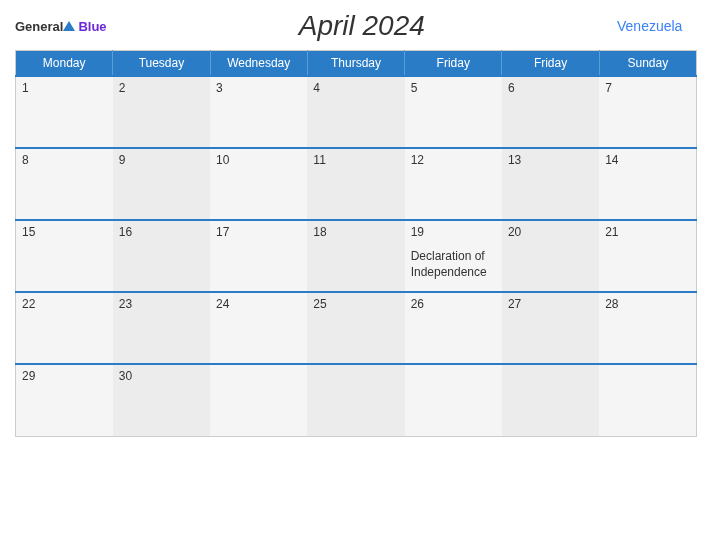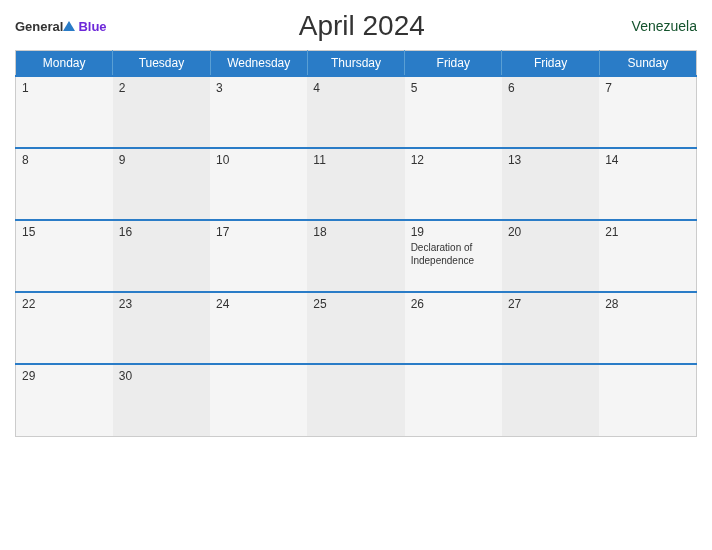--- a/index.html
+++ b/index.html
@@ -53,6 +53,7 @@
       color: #333;
       text-align: center;
       flex: 1;
+      font-style: italic;
     }
     .country {
       font-size: 14px;

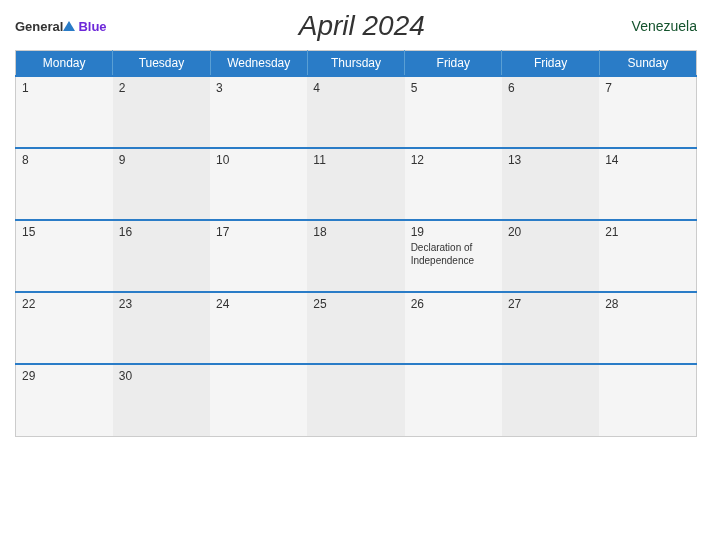--- a/index.html
+++ b/index.html
@@ -57,9 +57,8 @@
     }
     .country {
       font-size: 14px;
-      color: #14532d;
+      color: #3b82f6;
       min-width: 80px;
-      text-align: right;
     }
     .calendar {
       border: 1px solid #ccc;

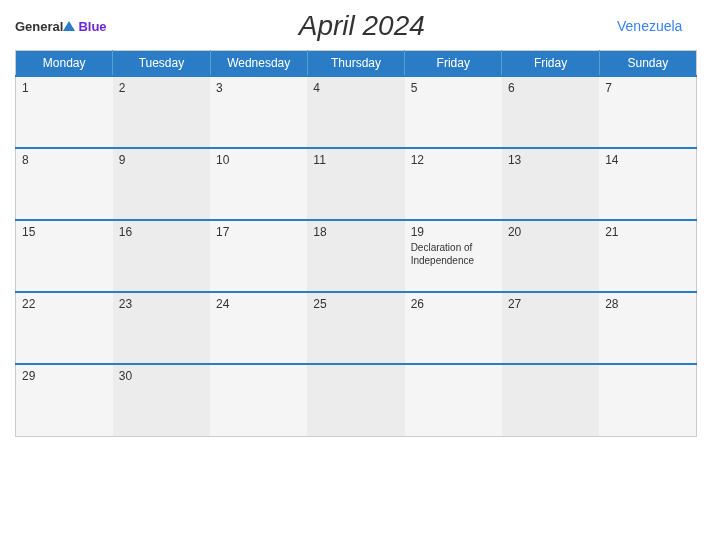--- a/index.html
+++ b/index.html
@@ -100,10 +100,10 @@
       display: block;
     }
     .event-text {
-      font-size: 10px;
+      font-size: 12px;
       color: #333;
       display: block;
-      margin-top: 2px;
+      margin-top: 10px;
       line-height: 1.3;
     }
   </style>

